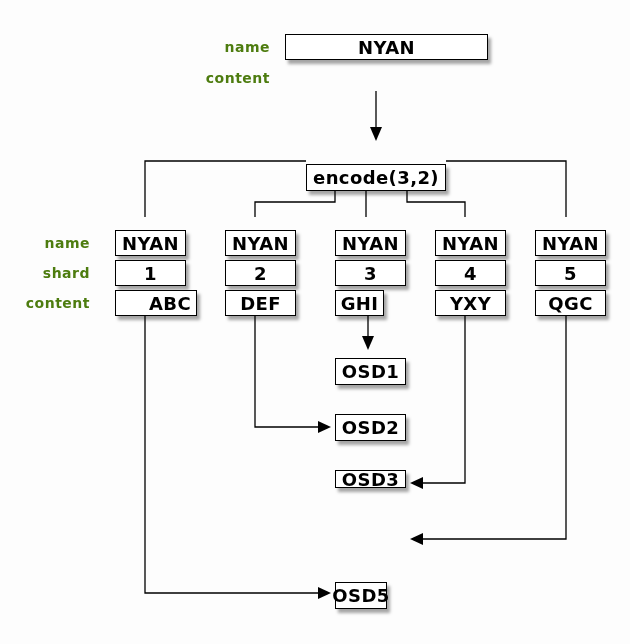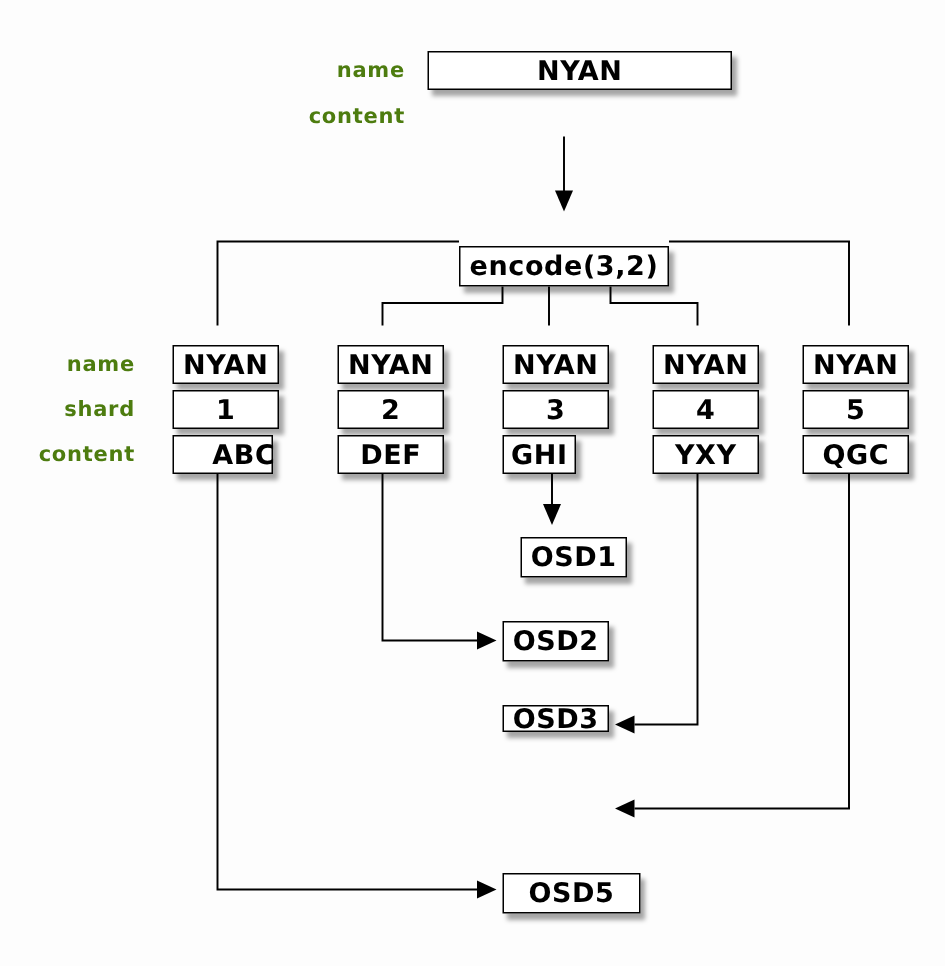--- a/index.html
+++ b/index.html
@@ -92,7 +92,7 @@
 
   <div class="box" style="left:115px; top:230px; width:71px; height:26px;">NYAN</div>
   <div class="box" style="left:115px; top:260px; width:71px; height:26px;">1</div>
-  <div class="box" style="left:115px; top:290px; width:67px; height:26px;padding-left:28px;">ABC</div>
+  <div class="box" style="left:115px; top:290px; width:82px; height:26px;padding-left:28px;">ABC</div>
 
   <div class="box" style="left:225px; top:230px; width:71px; height:26px;">NYAN</div>
   <div class="box" style="left:225px; top:260px; width:71px; height:26px;">2</div>

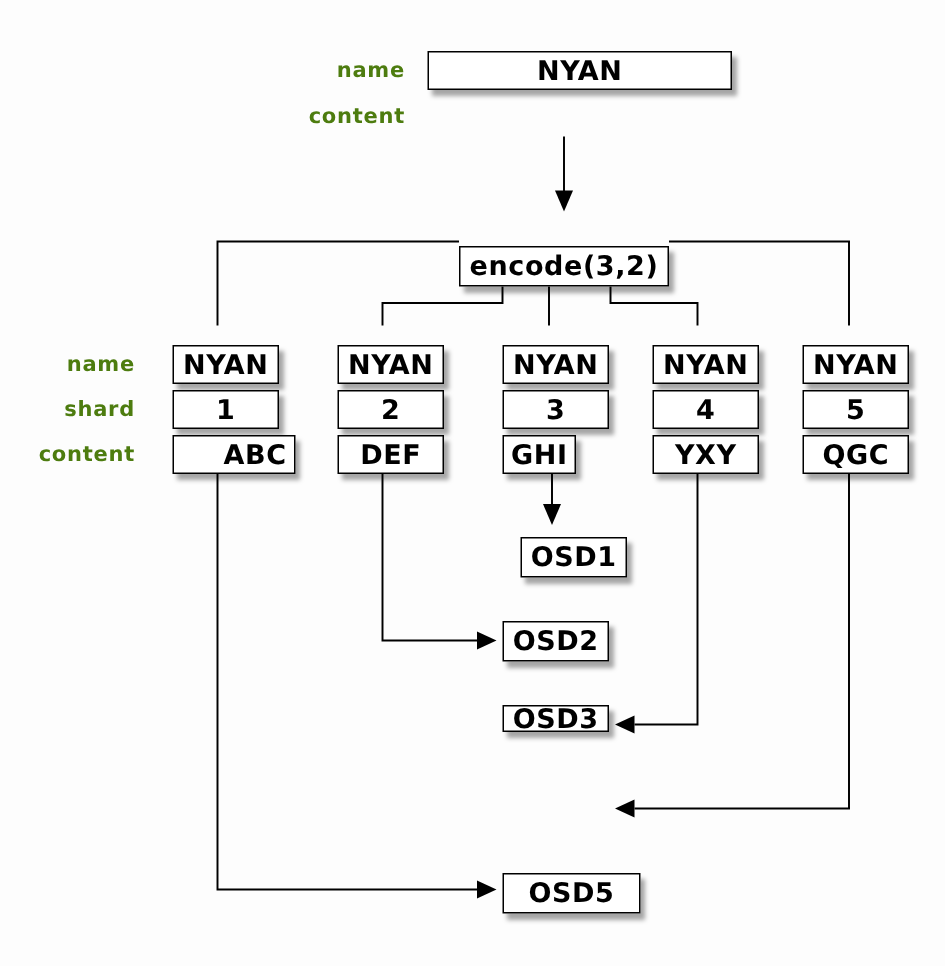--- a/index.html
+++ b/index.html
@@ -110,7 +110,7 @@
   <div class="box" style="left:535px; top:260px; width:71px; height:26px;">5</div>
   <div class="box" style="left:535px; top:290px; width:71px; height:26px;">QGC</div>
 
-  <div class="box" style="left:335px; top:358px; width:71px; height:27px;margin-left:12px;">OSD1</div>
+  <div class="box" style="left:335px; top:358px; width:71px; height:27px;">OSD1</div>
   <div class="box" style="left:335px; top:414px; width:71px; height:27px;">OSD2</div>
   <div class="box" style="left:335px; top:470px; width:71px; height:18px;">OSD3</div>
   <div class="box" style="left:335px; top:582px; width:92px; height:27px;">OSD5</div>

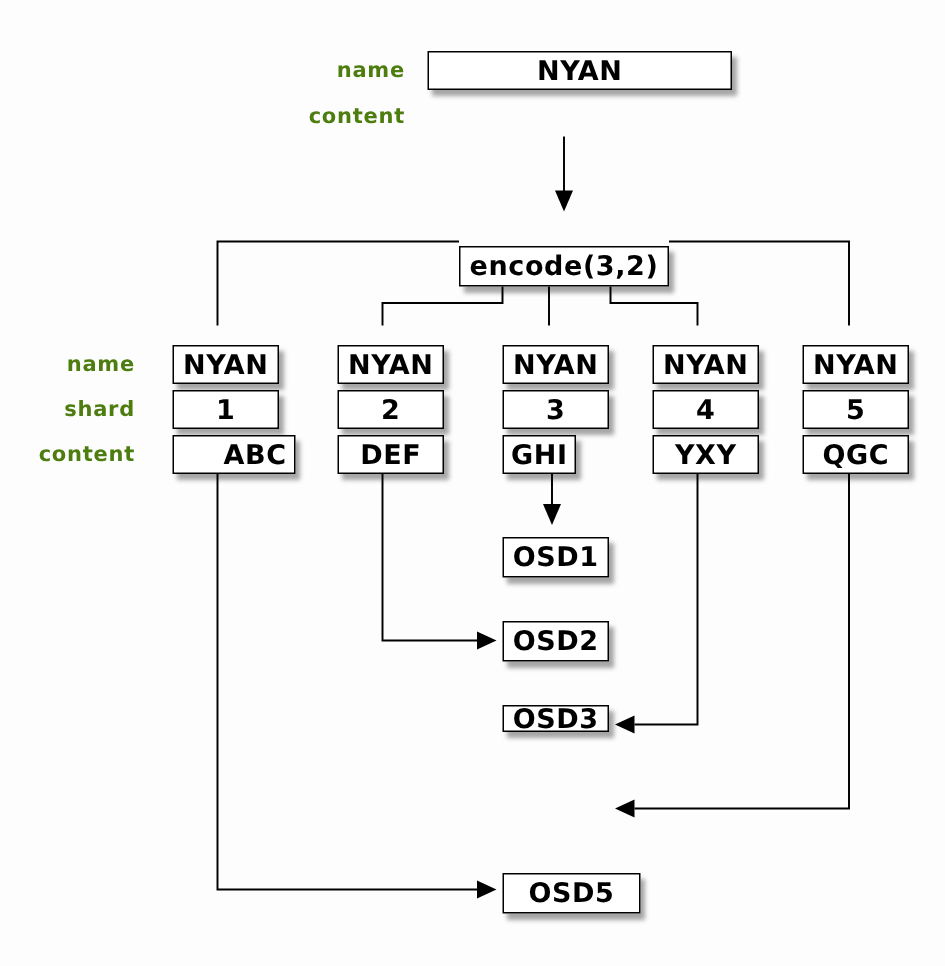--- a/index.html
+++ b/index.html
@@ -113,7 +113,7 @@
   <div class="box" style="left:335px; top:358px; width:71px; height:27px;">OSD1</div>
   <div class="box" style="left:335px; top:414px; width:71px; height:27px;">OSD2</div>
   <div class="box" style="left:335px; top:470px; width:71px; height:18px;">OSD3</div>
-  <div class="box" style="left:335px; top:582px; width:92px; height:27px;">OSD5</div>
+  <div class="box" style="left:335px; top:582px; width:52px; height:27px;">OSD5</div>
 
 </div>
 

